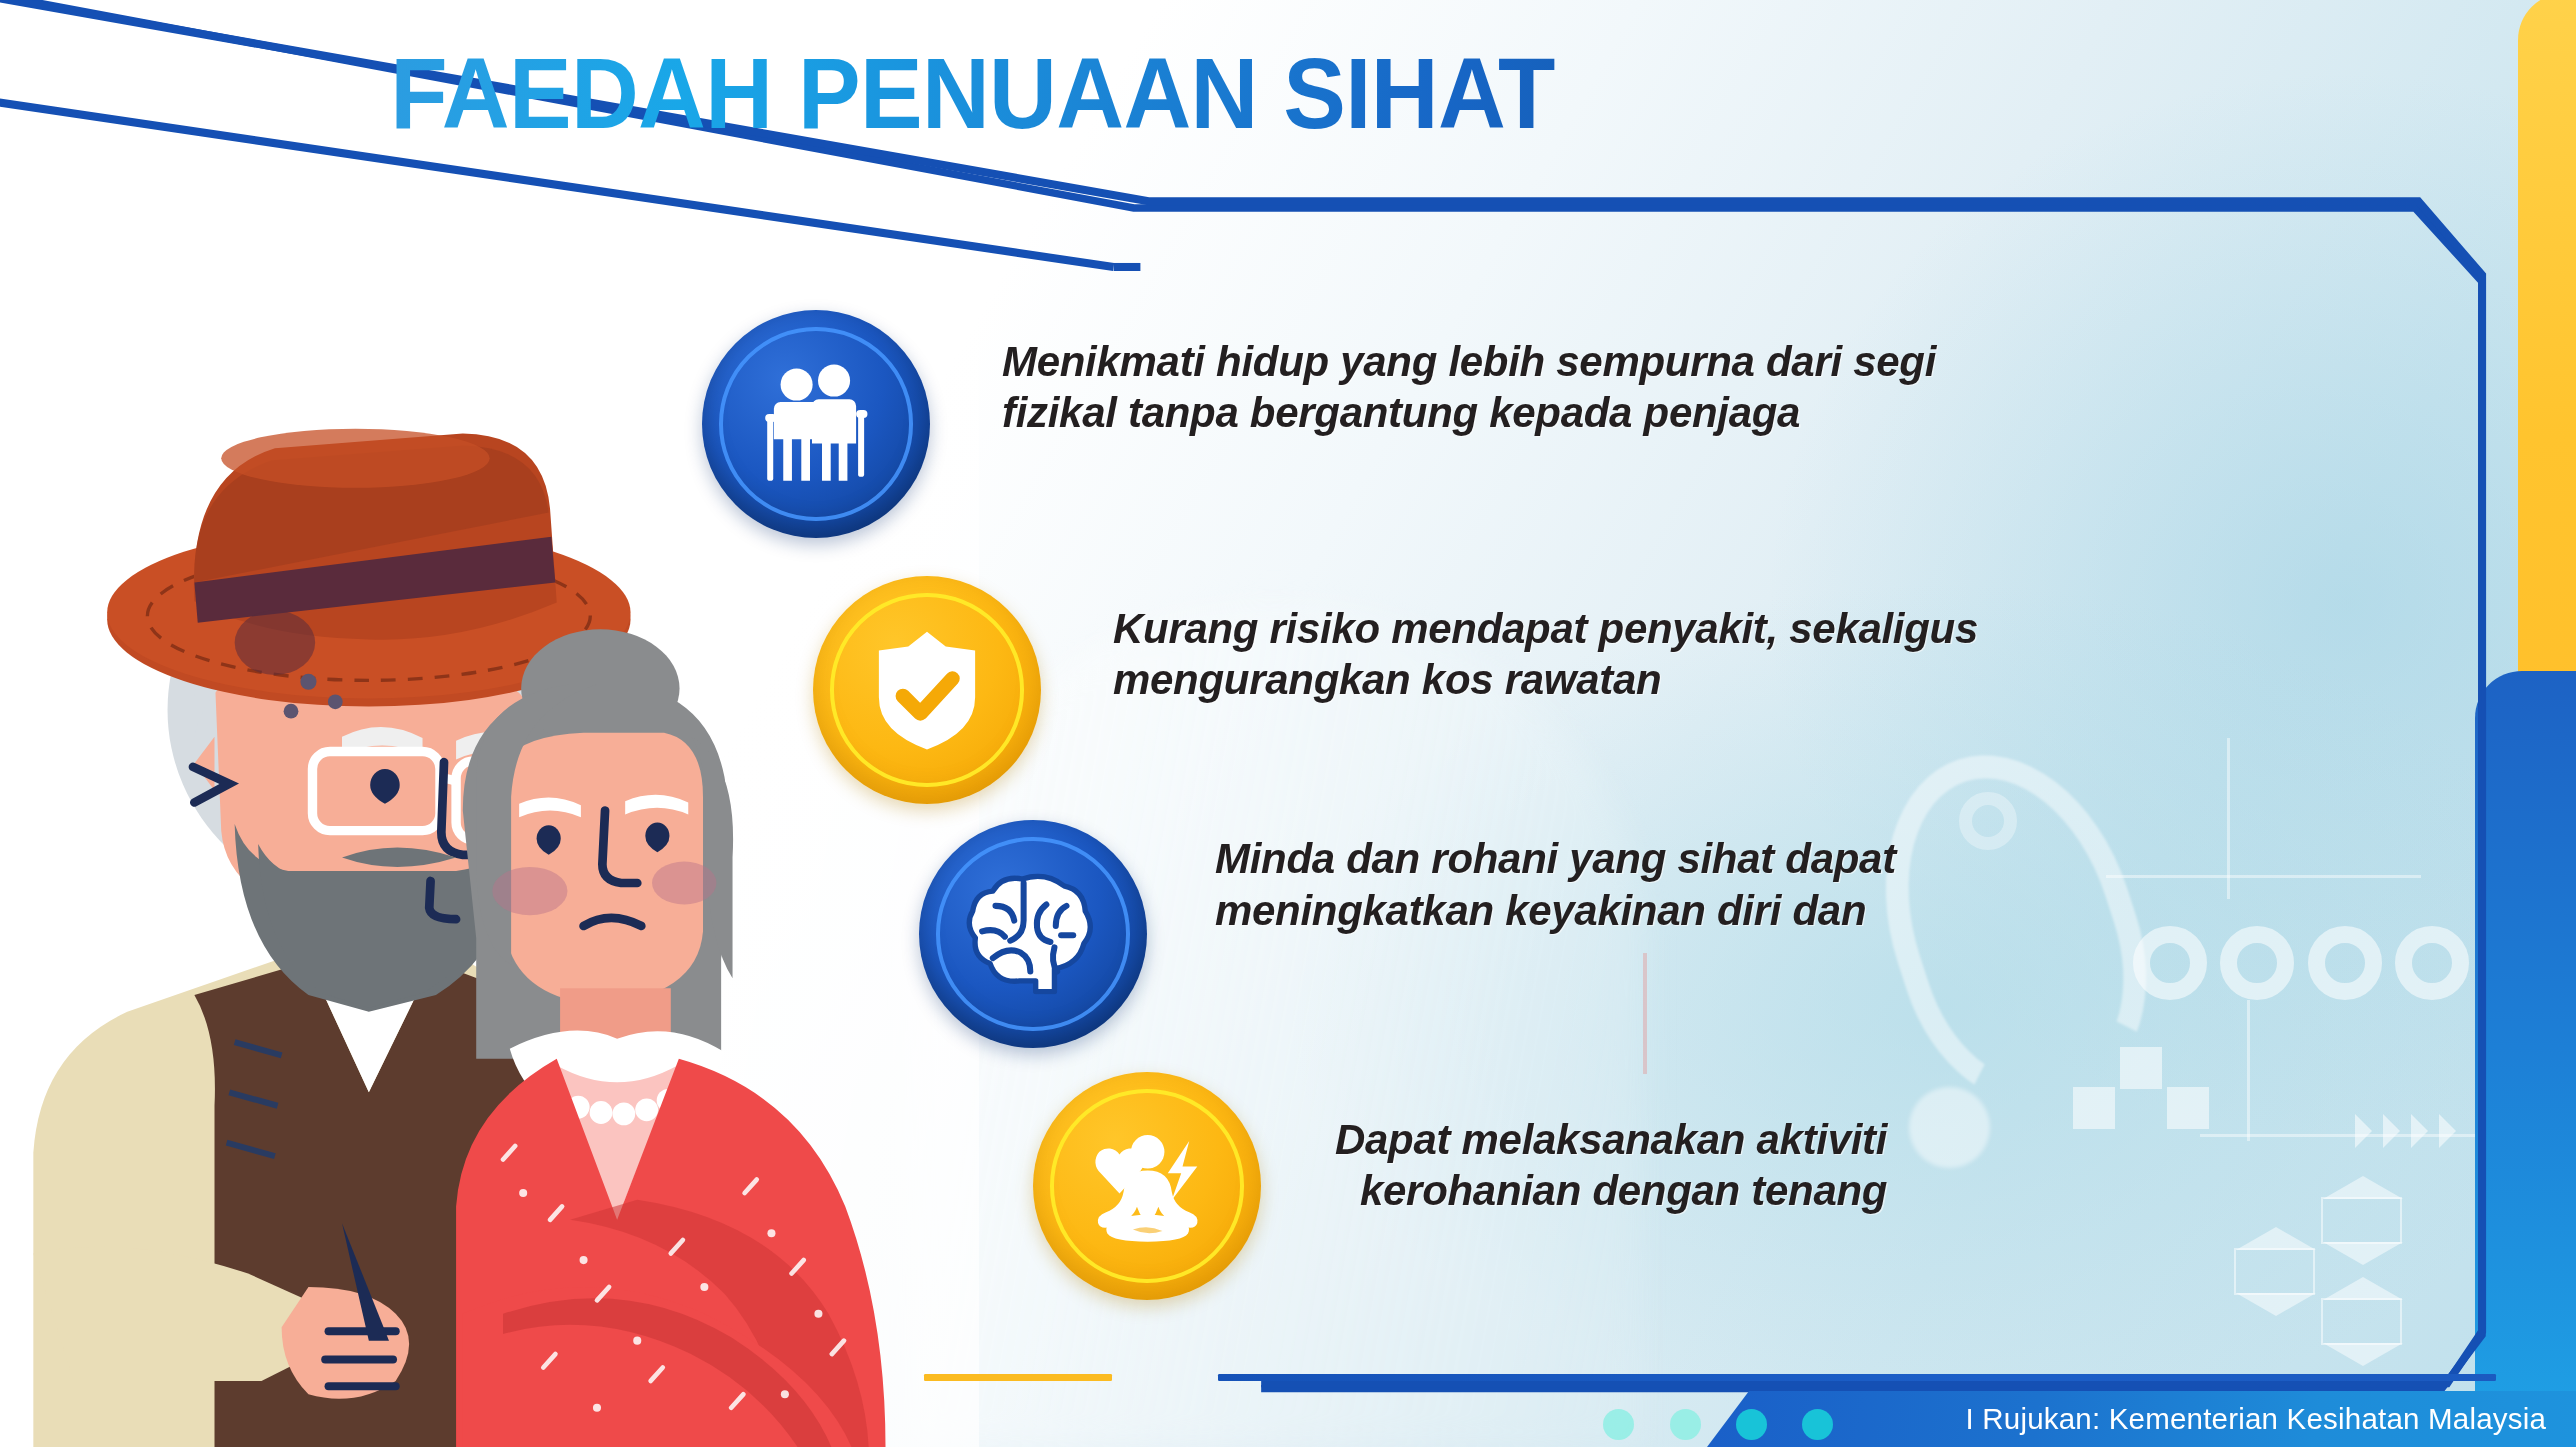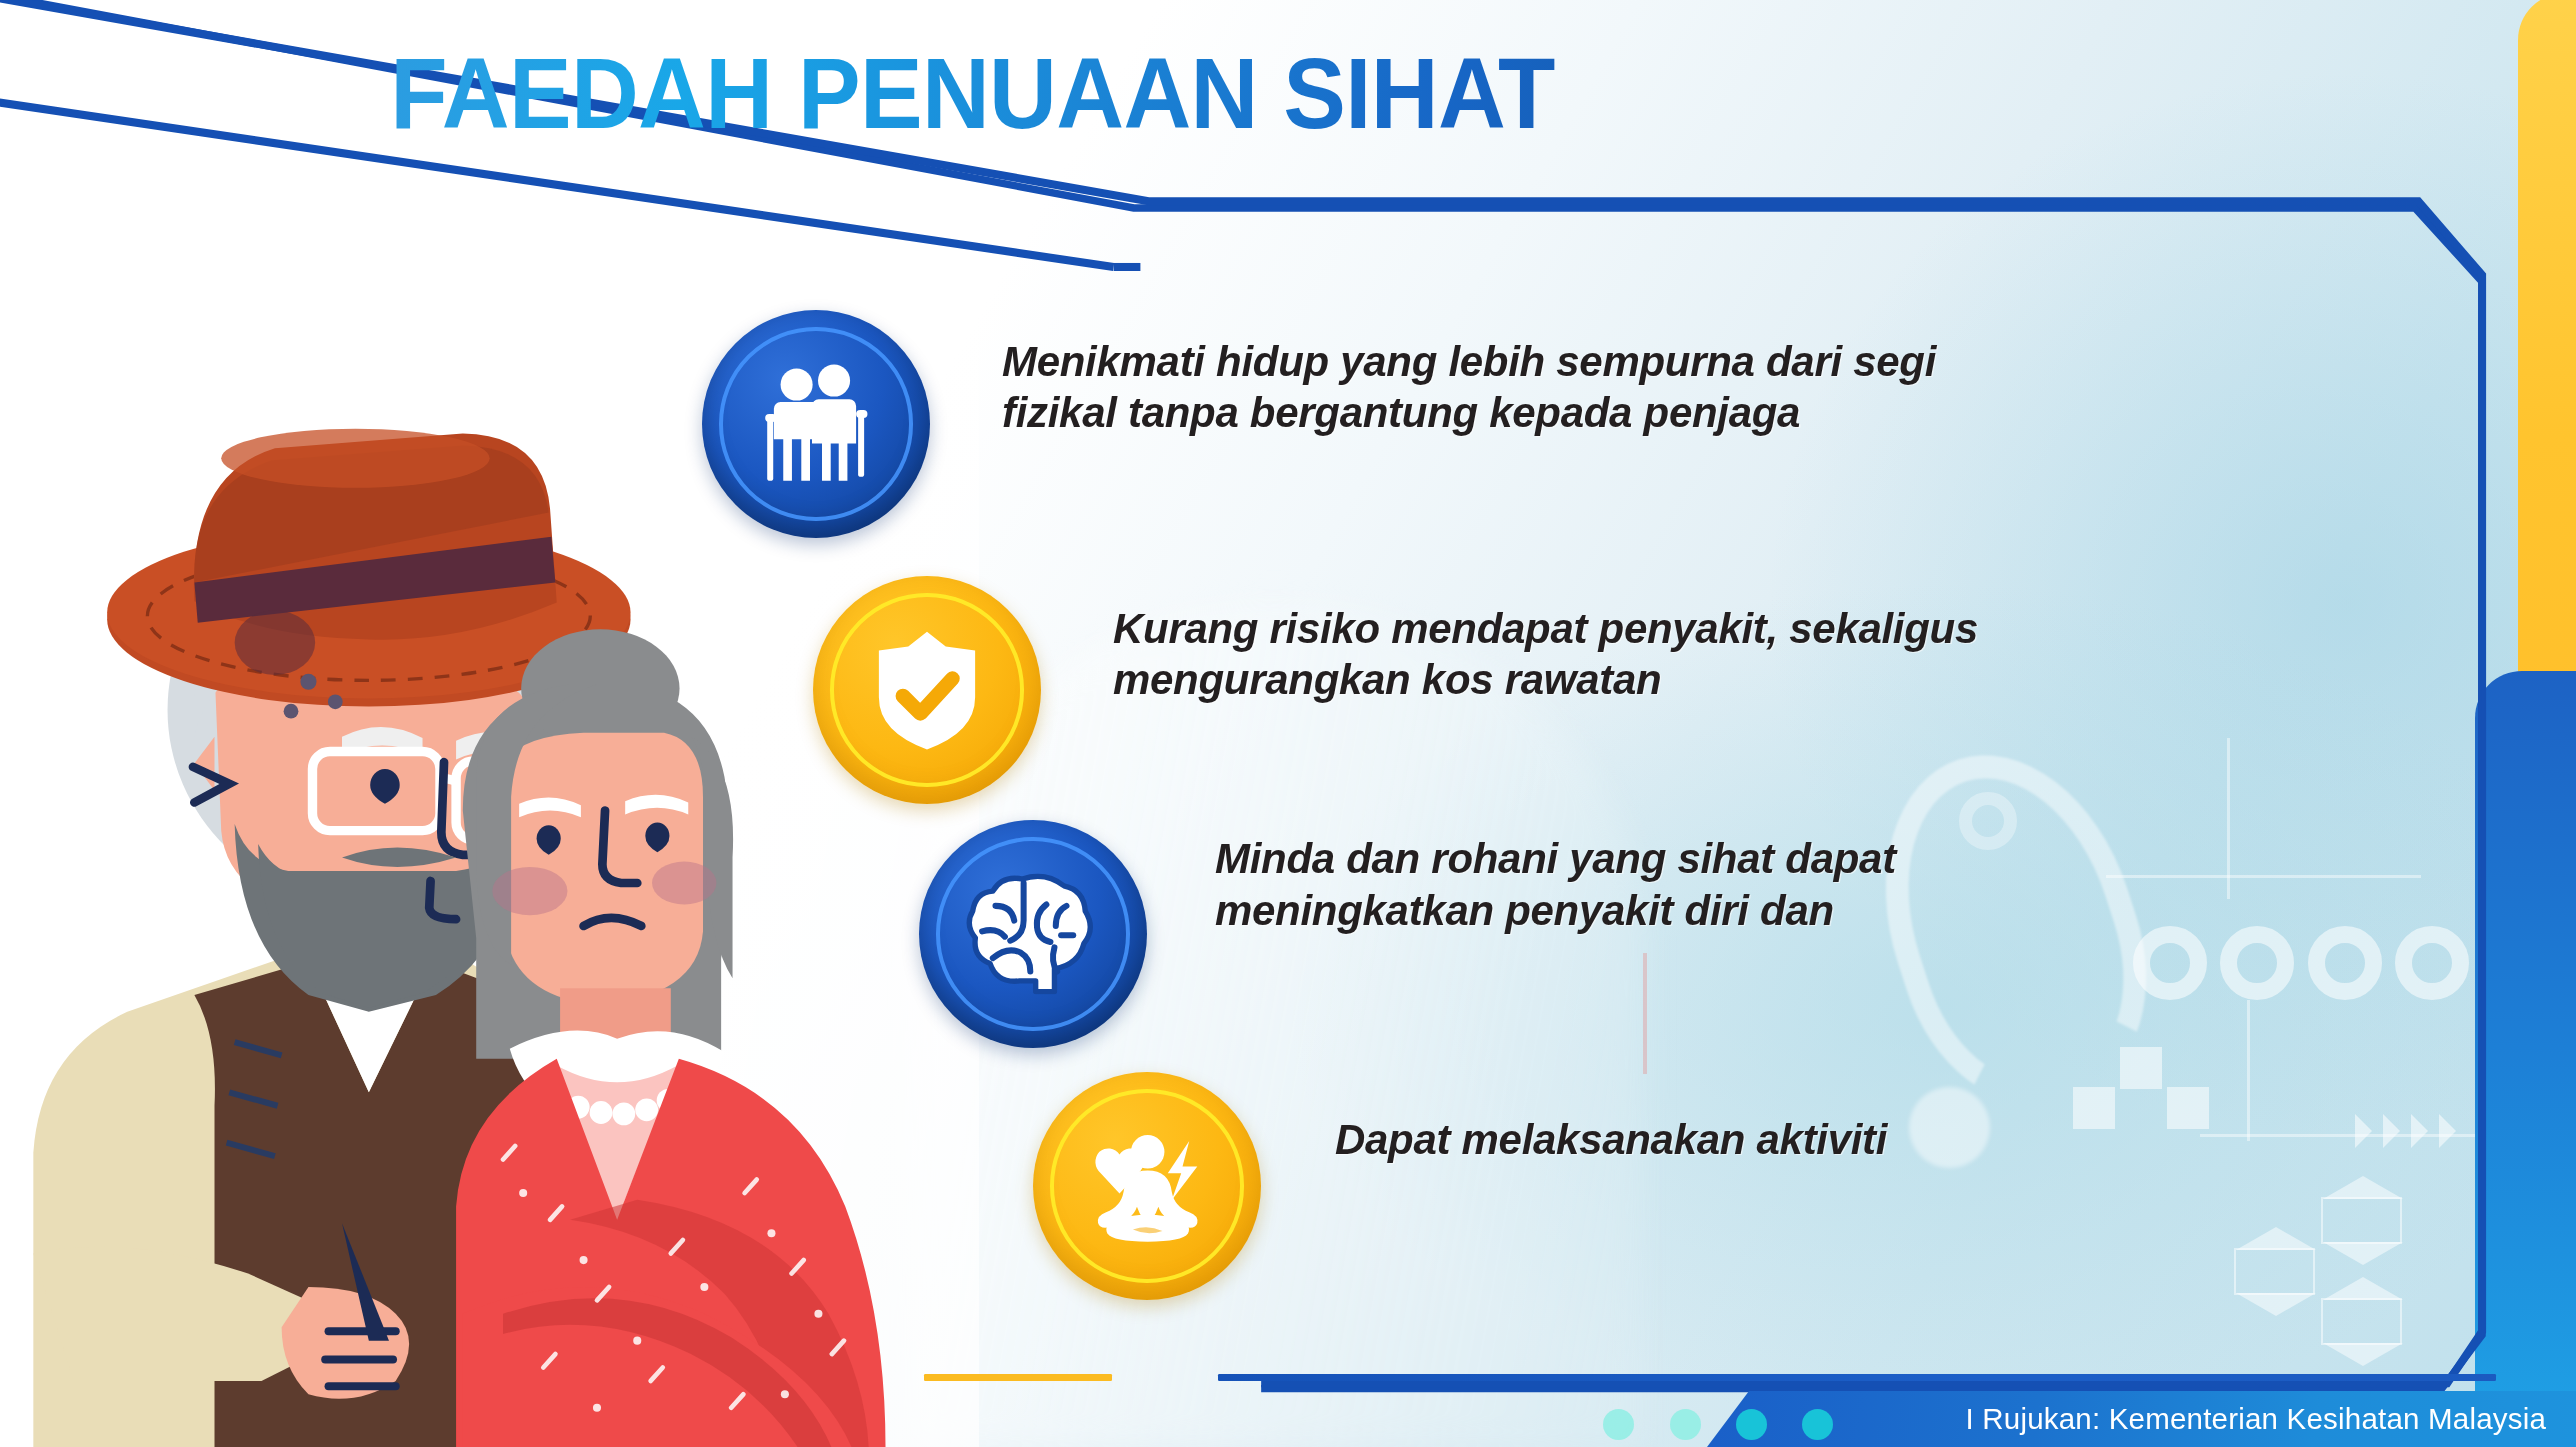--- a/index.html
+++ b/index.html
@@ -376,7 +376,7 @@
     </div>
     <div class="btext" style="margin-left:68px; margin-top:13.4px;">
       <span>Minda dan rohani yang sihat dapat</span>
-      <span>meningkatkan penyakit diri dan</span>
+      <span>meningkatkan keyakinan diri dan</span>
     </div>
   </div>
 

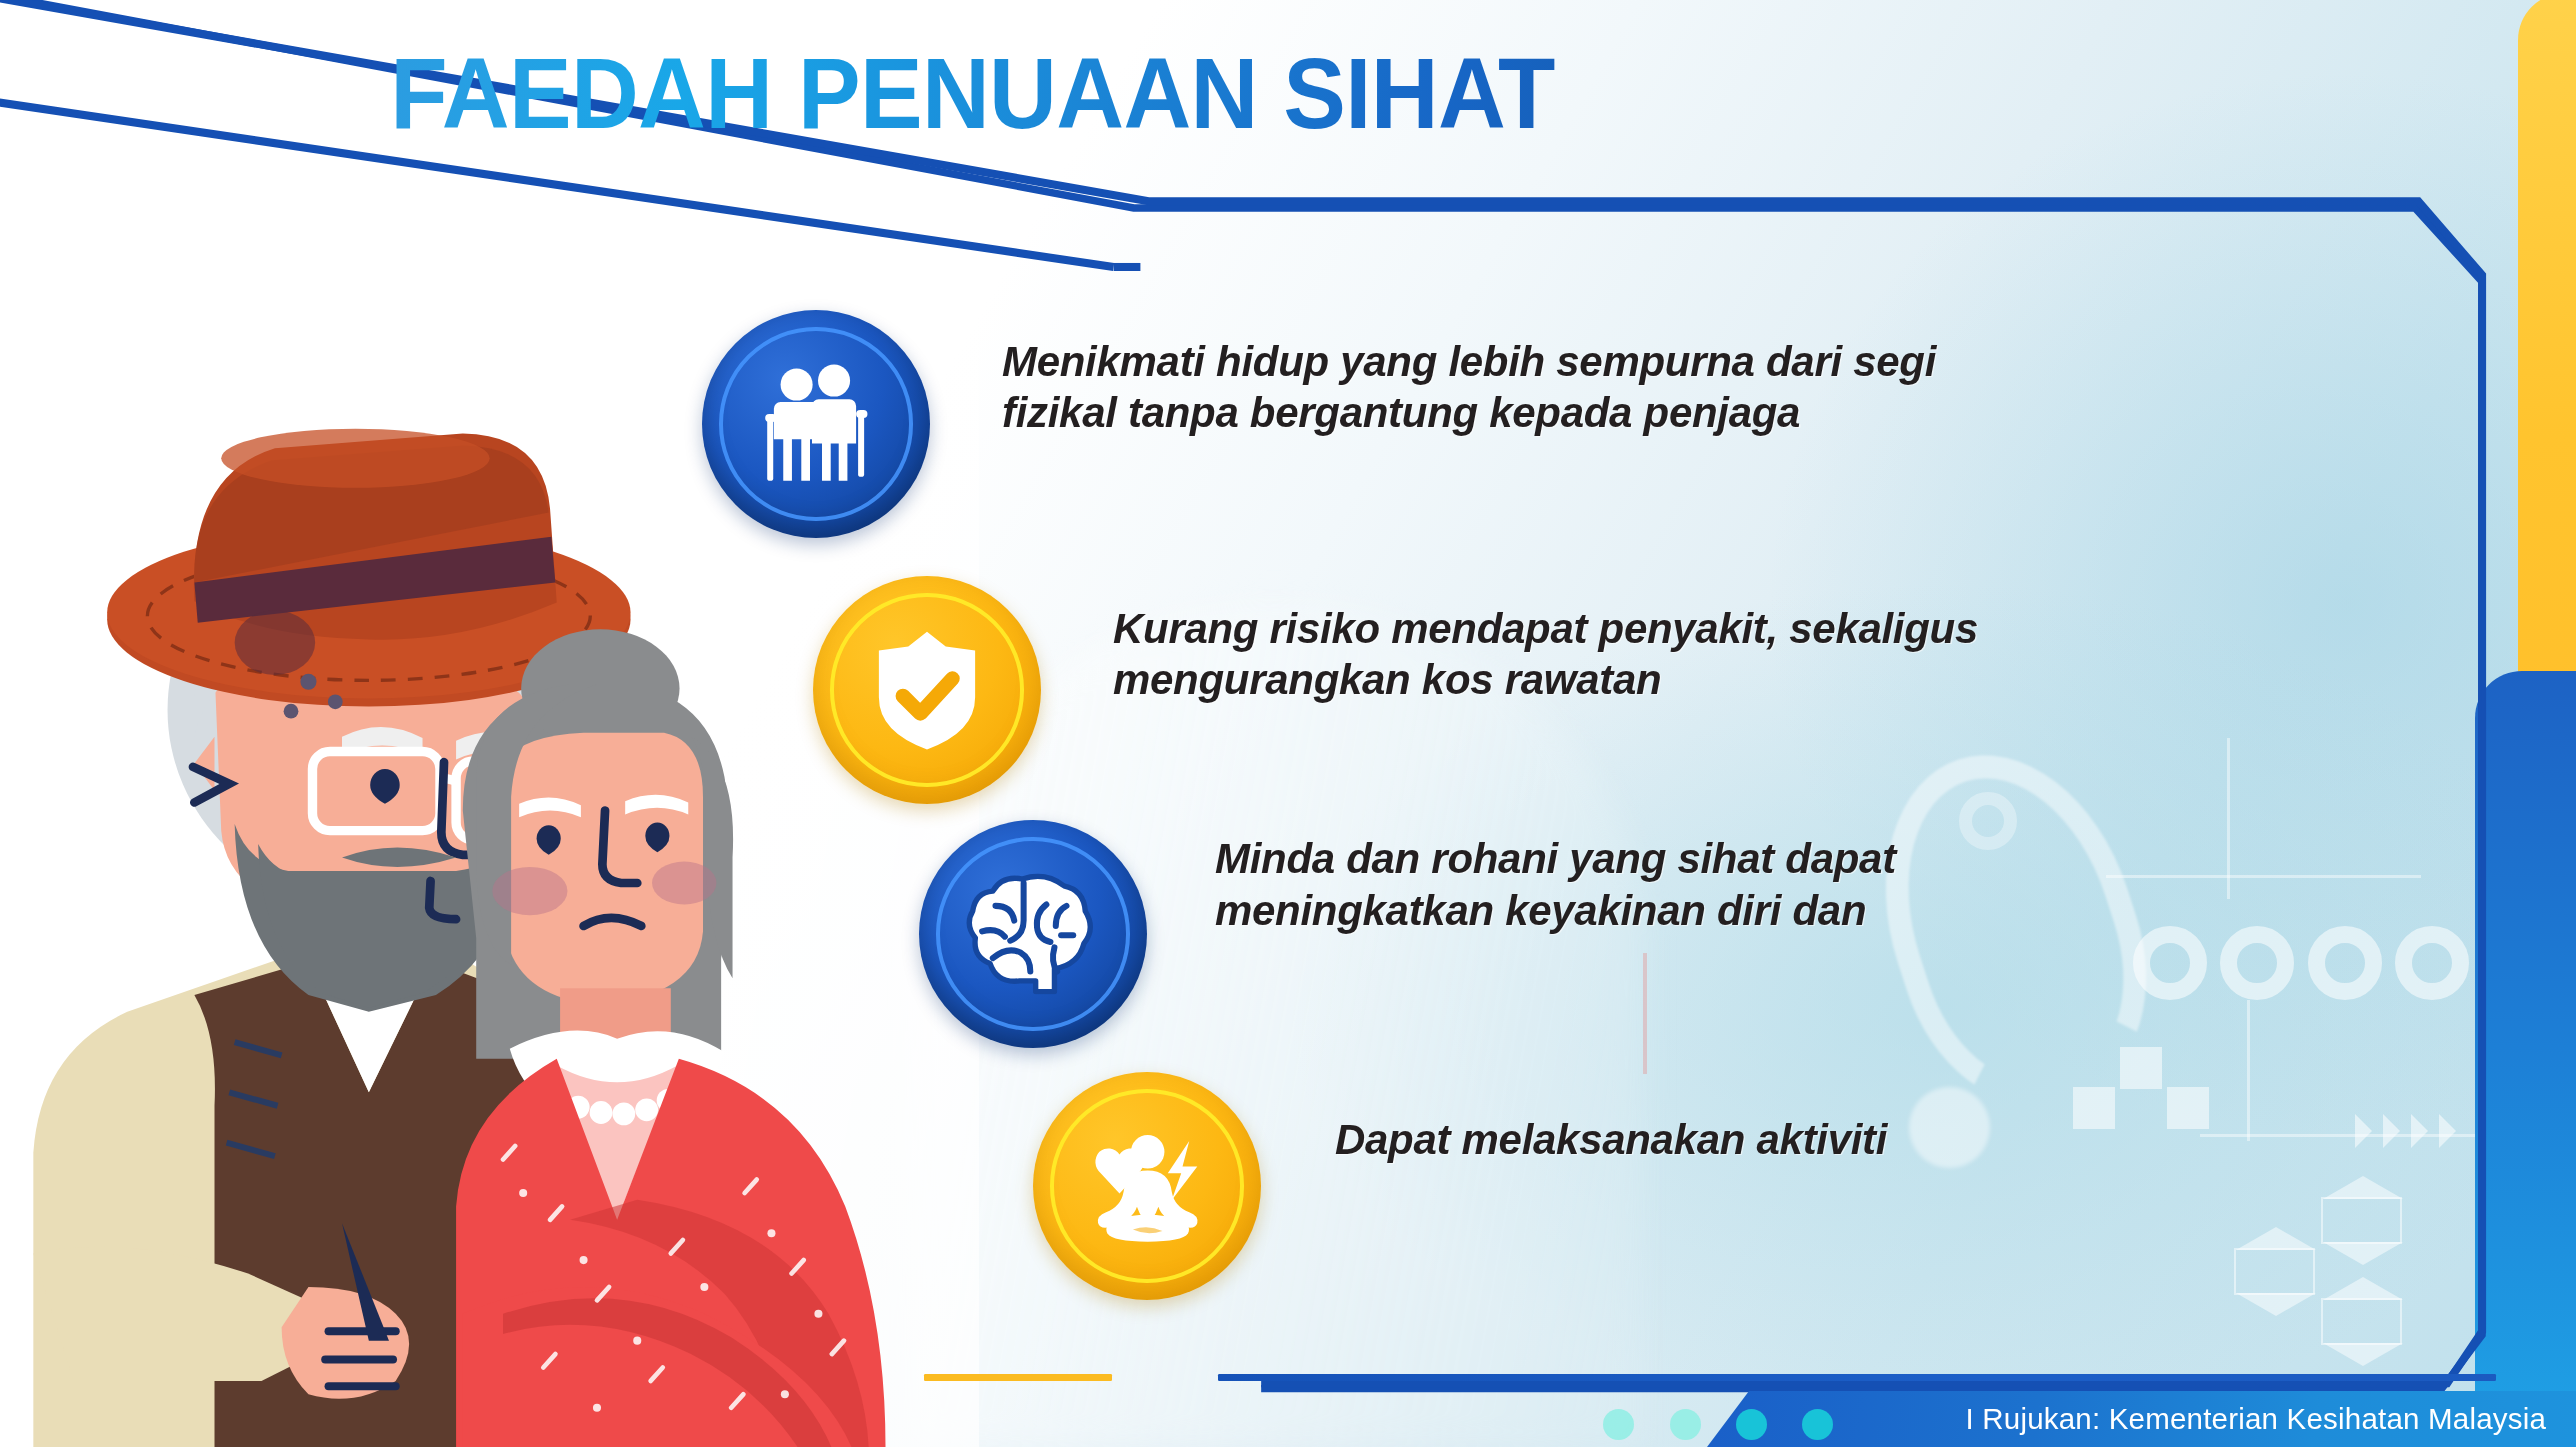--- a/index.html
+++ b/index.html
@@ -400,6 +400,7 @@
     </div>
     <div class="btext" style="margin-left:74px; margin-top:42px;">
       <span>Dapat melaksanakan aktiviti</span>
+      <span>kerohanian dengan tenang</span>
     </div>
   </div>
 

